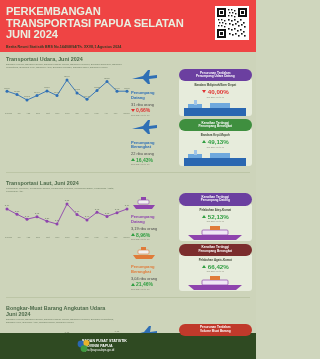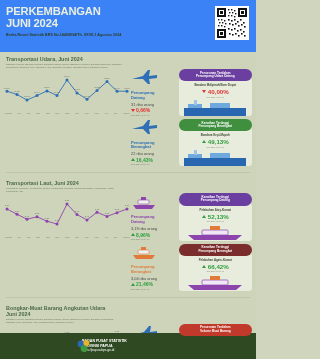--- a/index.html
+++ b/index.html
@@ -16,7 +16,7 @@
   .header {
     position:relative;
     padding:6px 6px 4px 6px;
-    background:#3b82f6;
+    background:#ef4444;
     height:52px;
   }
   .title {

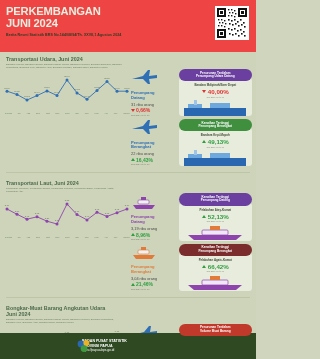--- a/index.html
+++ b/index.html
@@ -106,6 +106,7 @@
   <div class="header">
     <div class="title">
       <div>PERKEMBANGAN</div>
+      <div>TRANSPORTASI PAPUA SELATAN</div>
       <div>JUNI 2024</div>
     </div>
     <div class="subtitle">Berita Resmi Statistik BRS No.144/08/94/Th. XXVII,1 Agustus 2024</div>

